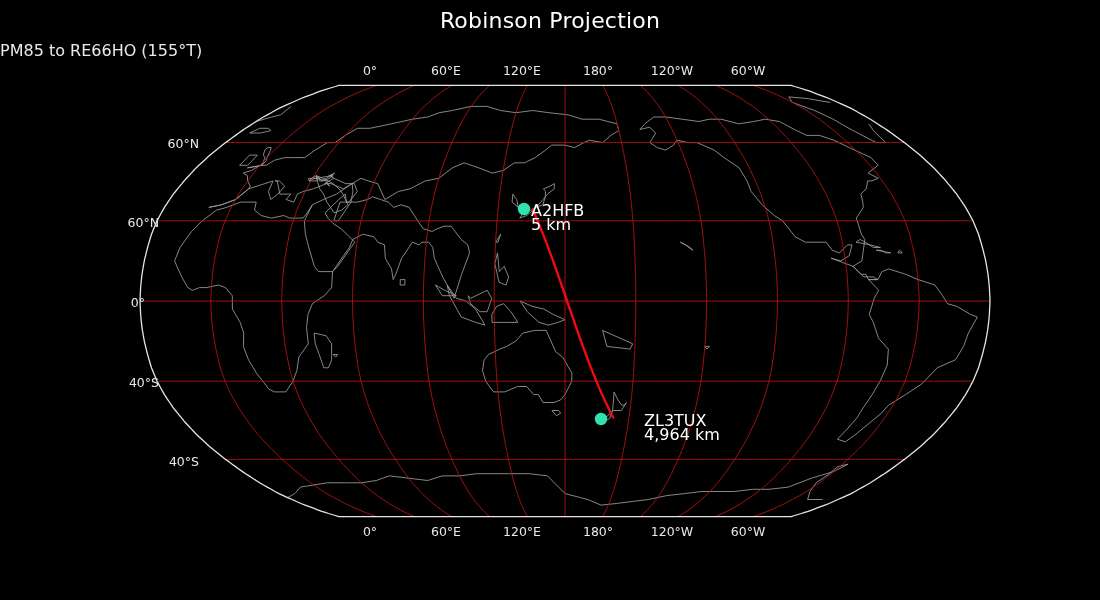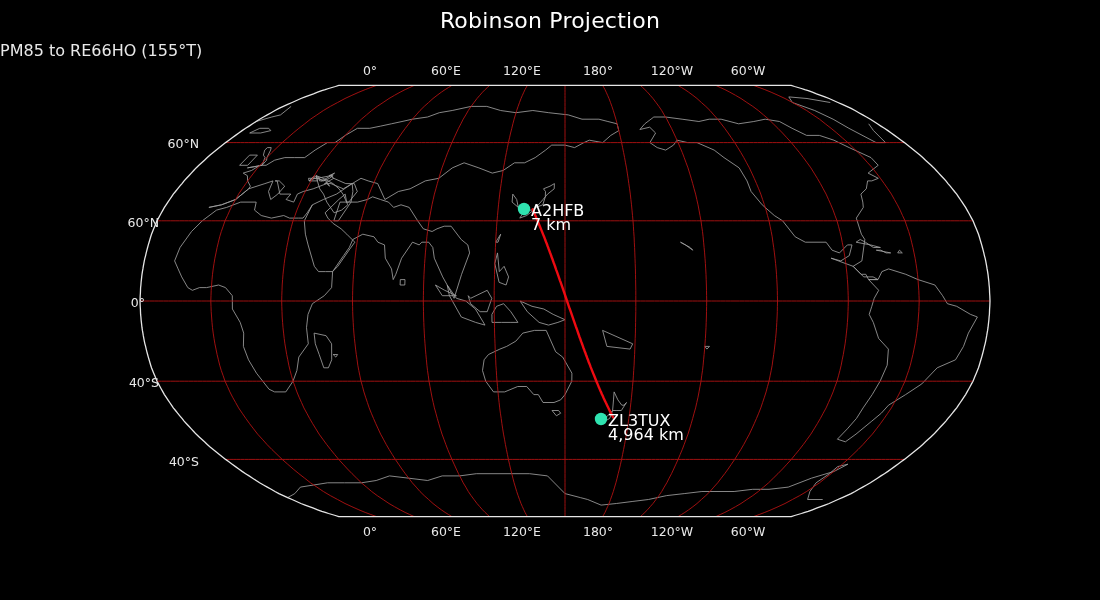--- a/index.html
+++ b/index.html
@@ -118,7 +118,7 @@
 
   <div class="stn-label" style="left:531px;top:204px">
     <div>A2HFB</div>
-    <div>7 km</div>
+    <div>5 km</div>
   </div>
   <div class="stn-label" style="left:608px;top:414px">
     <div>ZL3TUX</div>

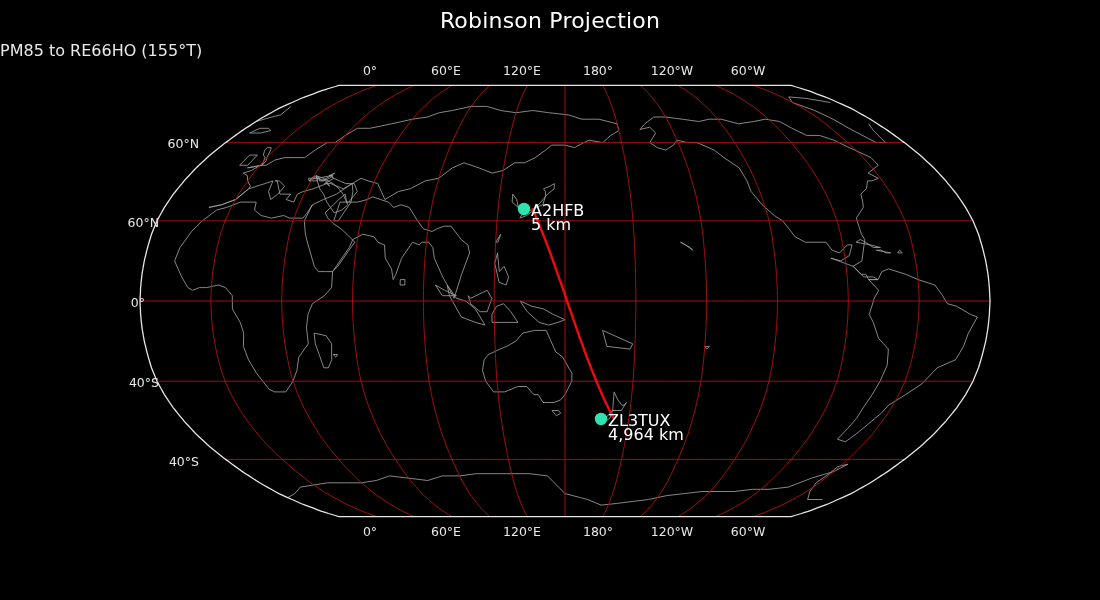--- a/index.html
+++ b/index.html
@@ -120,7 +120,7 @@
     <div>A2HFB</div>
     <div>5 km</div>
   </div>
-  <div class="stn-label" style="left:608px;top:414px">
+  <div class="stn-label" style="left:644px;top:414px">
     <div>ZL3TUX</div>
     <div>4,964 km</div>
   </div>

